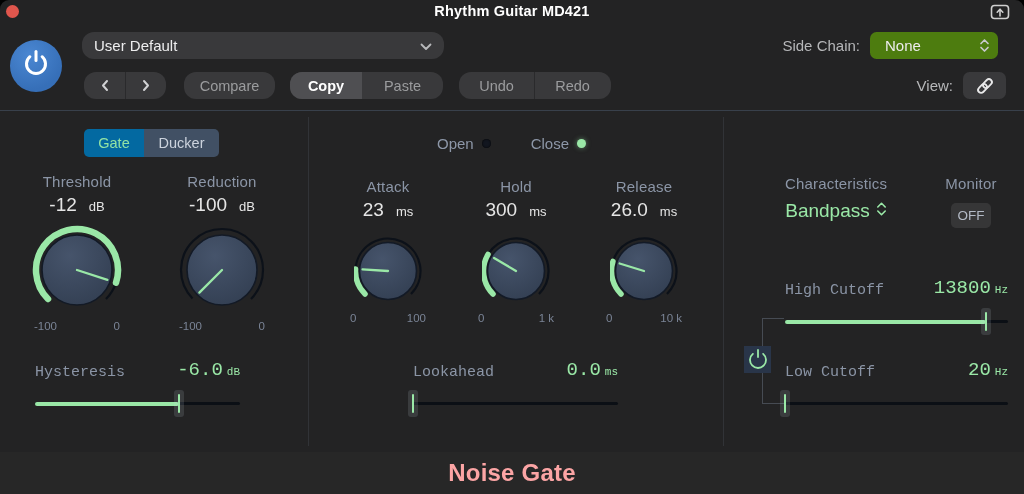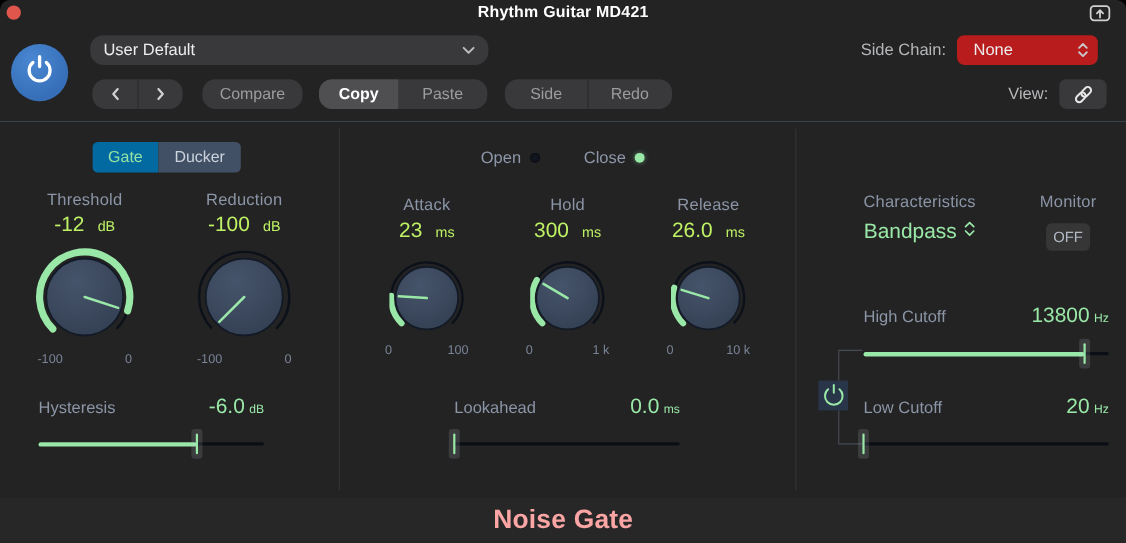--- a/index.html
+++ b/index.html
@@ -33,7 +33,7 @@
   .sc-row { position:absolute; right:26px; top:32px; display:flex; align-items:center; gap:10px;justify-content:center; }
   .view-row { position:absolute; right:18px; top:72px; display:flex; align-items:center; gap:10px; }
   .hdr-label { color:#b6b7b9; font-size:15px; }
-  .sc-box { position:relative; width:128px; height:27px; background:#b91c1c; border-radius:6.5px; display:flex; align-items:center; color:#ededee; font-size:15px; padding-left:15px; }
+  .sc-box { position:relative; width:128px; height:27px; background:#4d7c0f; border-radius:6.5px; display:flex; align-items:center; color:#ededee; font-size:15px; padding-left:15px; }
   .view-box { position:relative; width:78px; height:27px; background:#39393b; border-radius:6.5px; display:flex; align-items:center; color:#ededee; font-size:15px; padding-left:13px; }
   .stepper { position:absolute; right:8px; top:6px; }
   .link-btn { width:43px; height:27px; background:#39393b; border-radius:6.5px; display:flex; align-items:center; justify-content:center; }

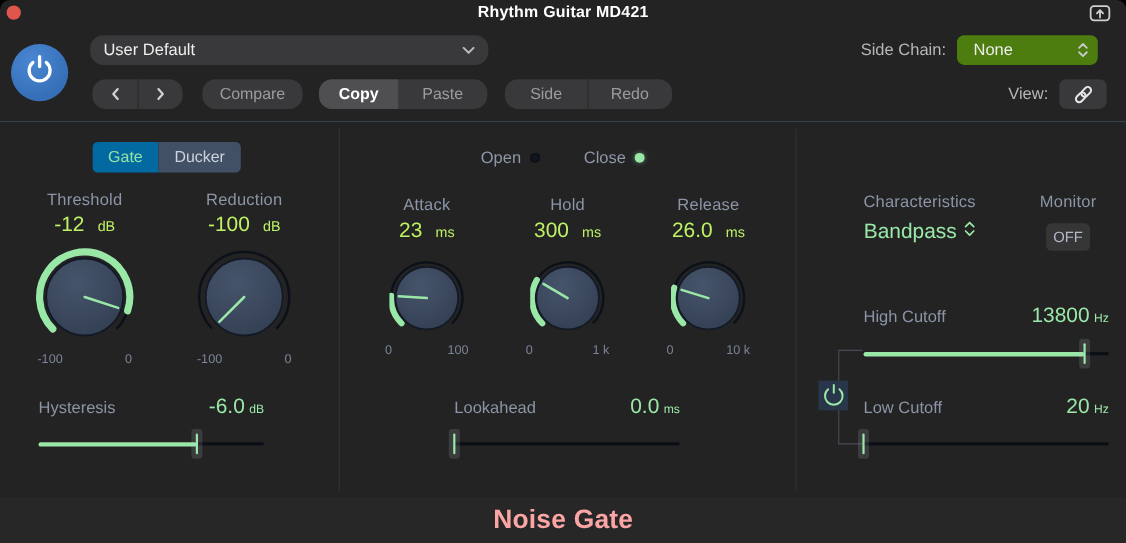--- a/index.html
+++ b/index.html
@@ -152,7 +152,7 @@
 
   <div class="hbox ur-seg">
     <div class="cell cell-undo">
-        <span>Side</span>
+        <span>Undo</span>
       </div>
     <div class="cell cell-redo">
         <span>Redo</span>

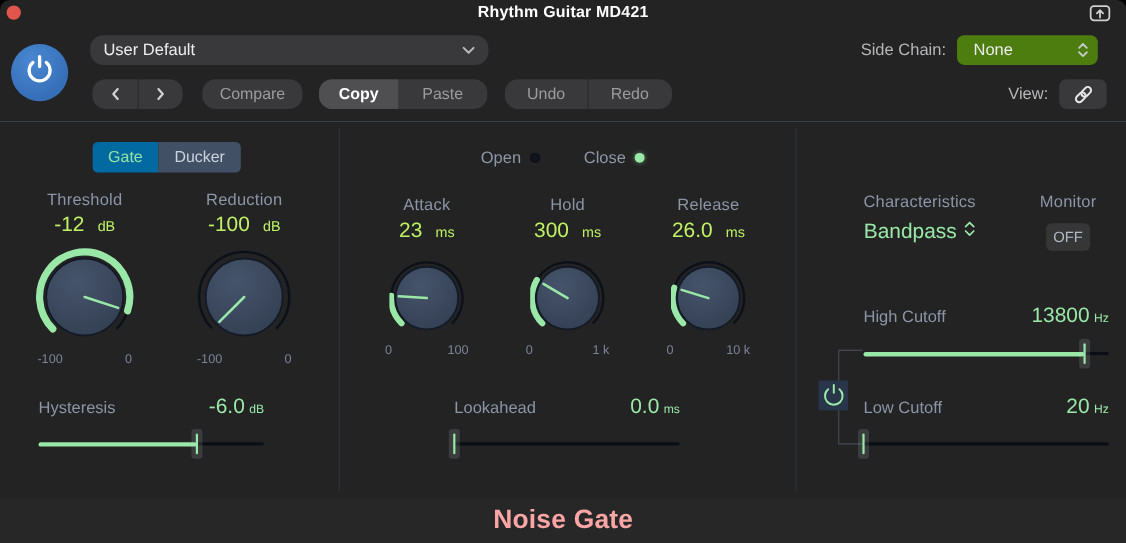--- a/index.html
+++ b/index.html
@@ -58,7 +58,7 @@
   .ku-large { top:62px; }
   .ku-small { top:67px; }
   .k-label { color:#8b95a6; font-size:15px; letter-spacing:.2px; height:21px; }
-  .k-value { color:#bef264; font-size:19px; height:25px; margin-bottom:5px; display:flex; align-items:baseline; gap:12px; }
+  .k-value { color:#e5e5e5; font-size:19px; height:25px; margin-bottom:5px; display:flex; align-items:baseline; gap:12px; }
   .k-unit { font-size:13px; }
   .ku-small .knob { margin-top:8px; }
   .k-scale { display:flex; justify-content:space-between; width:76px; color:#7a8496; font-size:11.5px; margin-top:3px; }

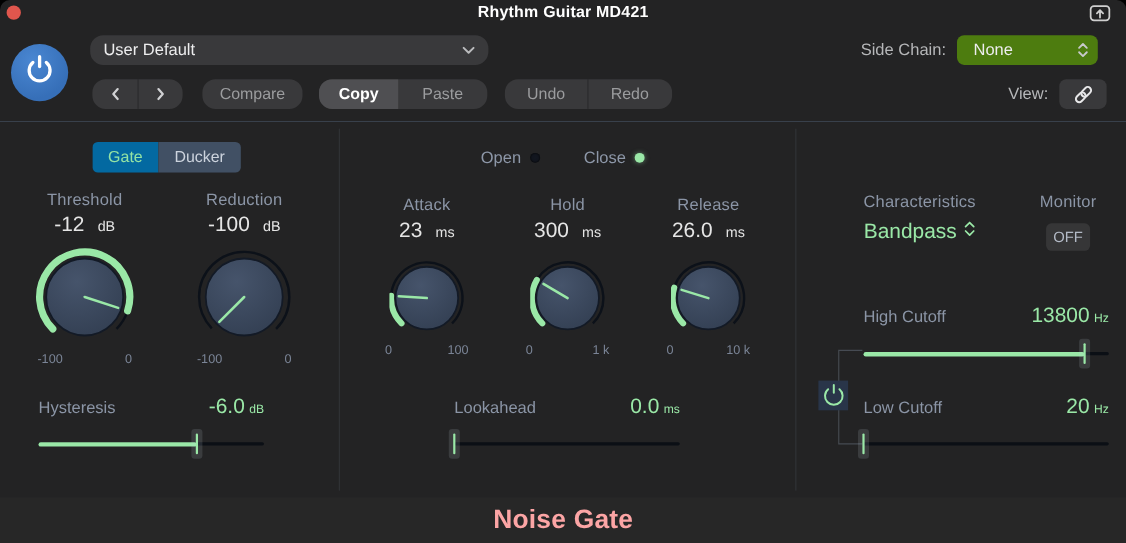--- a/index.html
+++ b/index.html
@@ -65,7 +65,7 @@
   .ku-large .k-scale { width:86px; margin-top:0px; }
 
   .slider-unit { position:absolute; top:248px; width:205px; }
-  .su-head { display:flex; justify-content:space-between; align-items:center; }
+  .su-head { display:flex; justify-content:space-between; align-items:flex-end;font-family:Liberation Mono, monospace; }
   .su-label { color:#8b95a6; font-size:15px; }
   .su-value { color:#9ae8a7; font-size:19px; display:flex; align-items:baseline; gap:4px; }
   .su-unit { font-size:11px; }

